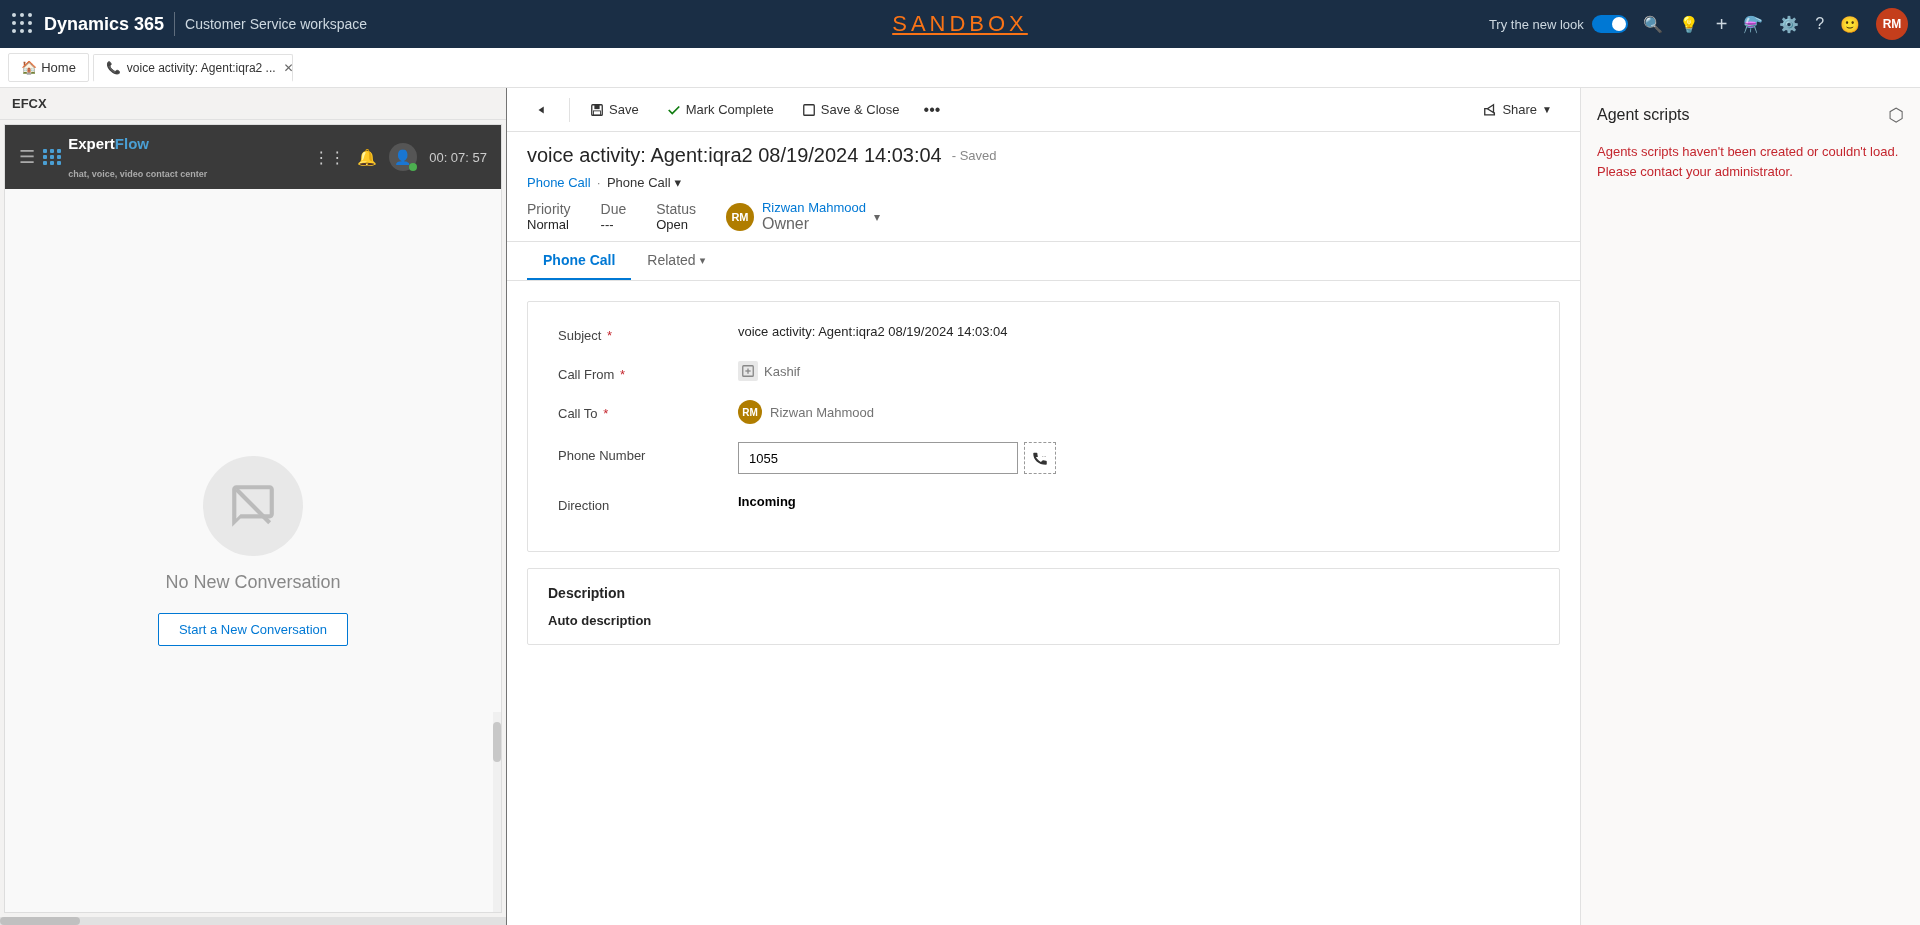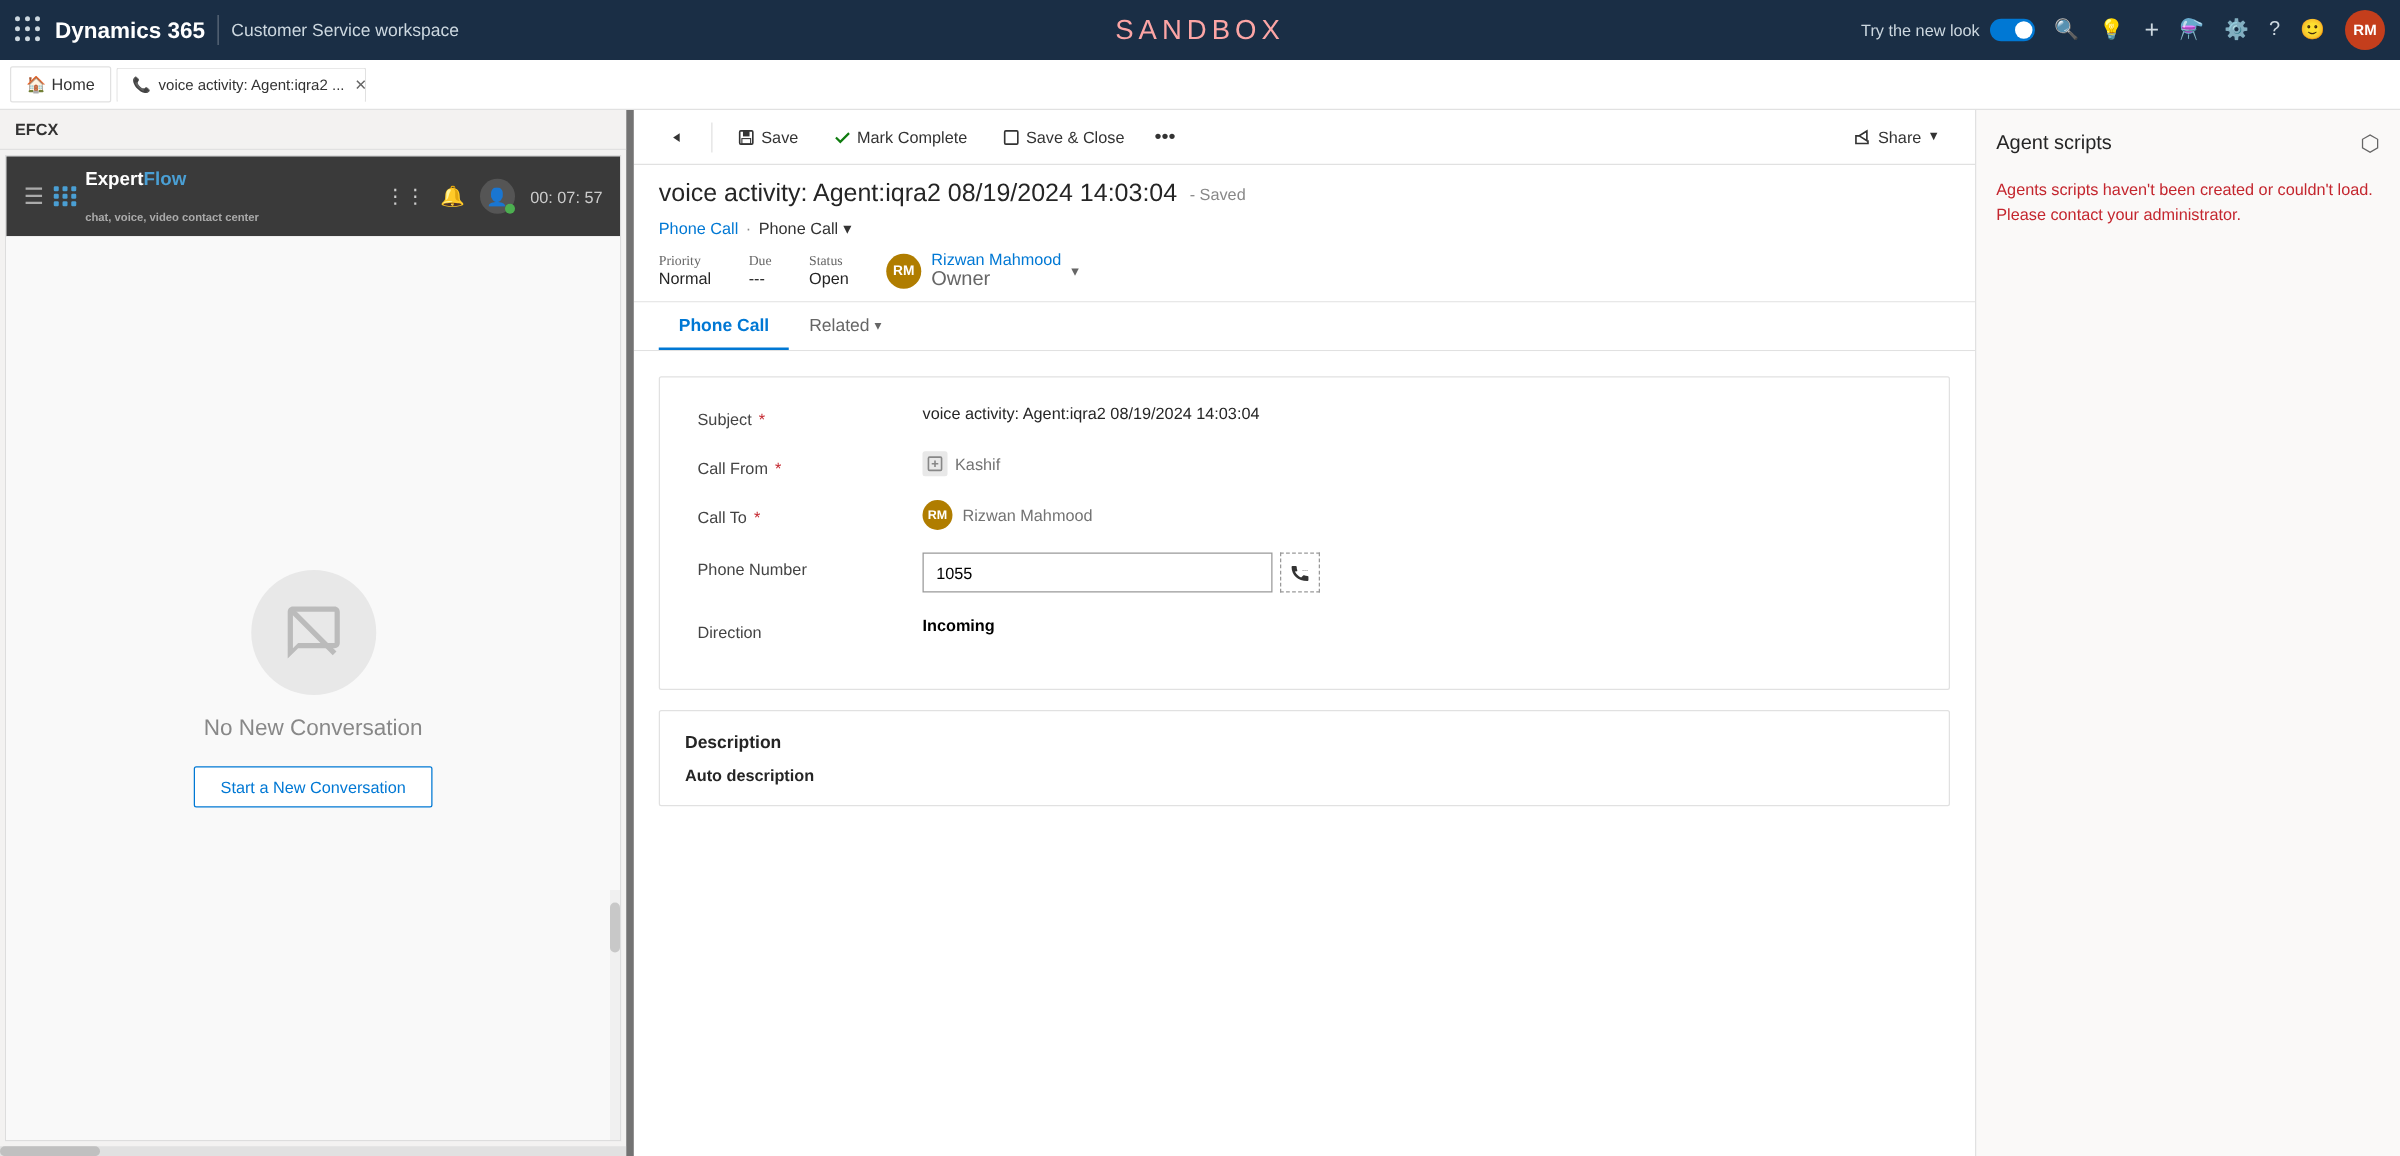--- a/index.html
+++ b/index.html
@@ -22,7 +22,7 @@
     .top-nav .app-name { font-size: 18px; font-weight: 600; color: #fff; }
     .top-nav .divider-v { width: 1px; height: 24px; background: rgba(255,255,255,0.3); }
     .top-nav .workspace-name { font-size: 14px; color: #cdd8e0; }
-    .top-nav .sandbox-title { font-size: 22px; font-weight: 300; letter-spacing: 4px; color: #fca5a5; }
+    .top-nav .sandbox-title { font-size: 22px; font-weight: 300; letter-spacing: 4px; color: #f97316; text-decoration: underline; }
     .top-nav .try-new-look { display: flex; align-items: center; gap: 8px; font-size: 13px; color: #cdd8e0; }
     .toggle-switch { width: 36px; height: 18px; background: #0078d4; border-radius: 10px; position: relative; cursor: pointer; }
     .toggle-switch::after { content: ''; width: 14px; height: 14px; background: #fff; border-radius: 50%; position: absolute; right: 2px; top: 2px; }

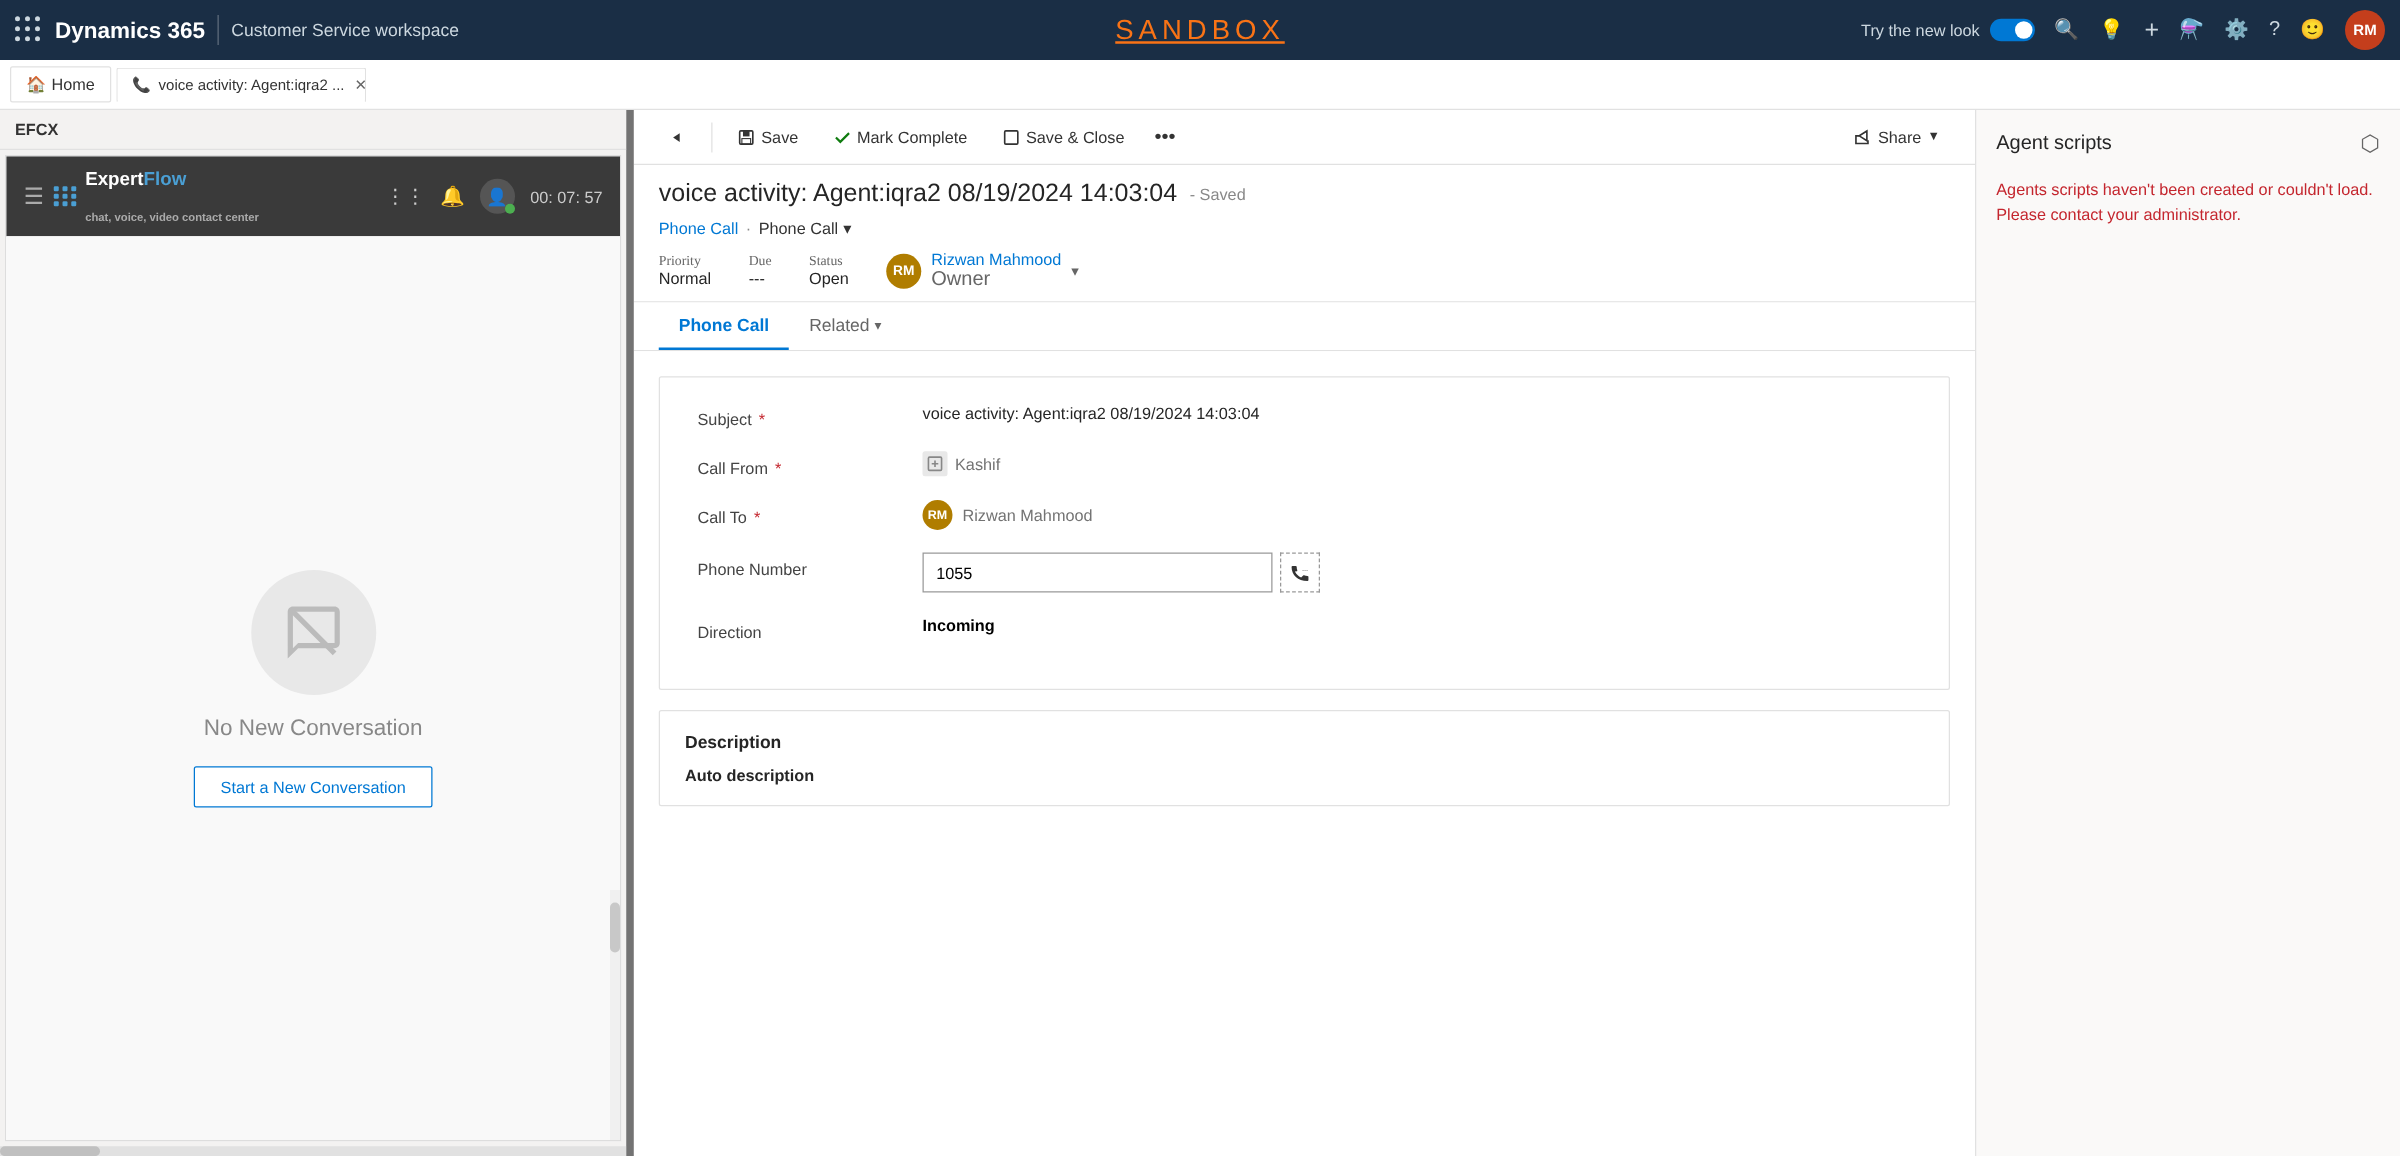--- a/index.html
+++ b/index.html
@@ -78,7 +78,7 @@
     .left-panel {
       width: 507px;
       background: #f3f2f1;
-      border-right: 6px solid #737373;
+      border-right: 1px solid #737373;
       display: flex;
       flex-direction: column;
       overflow: hidden;

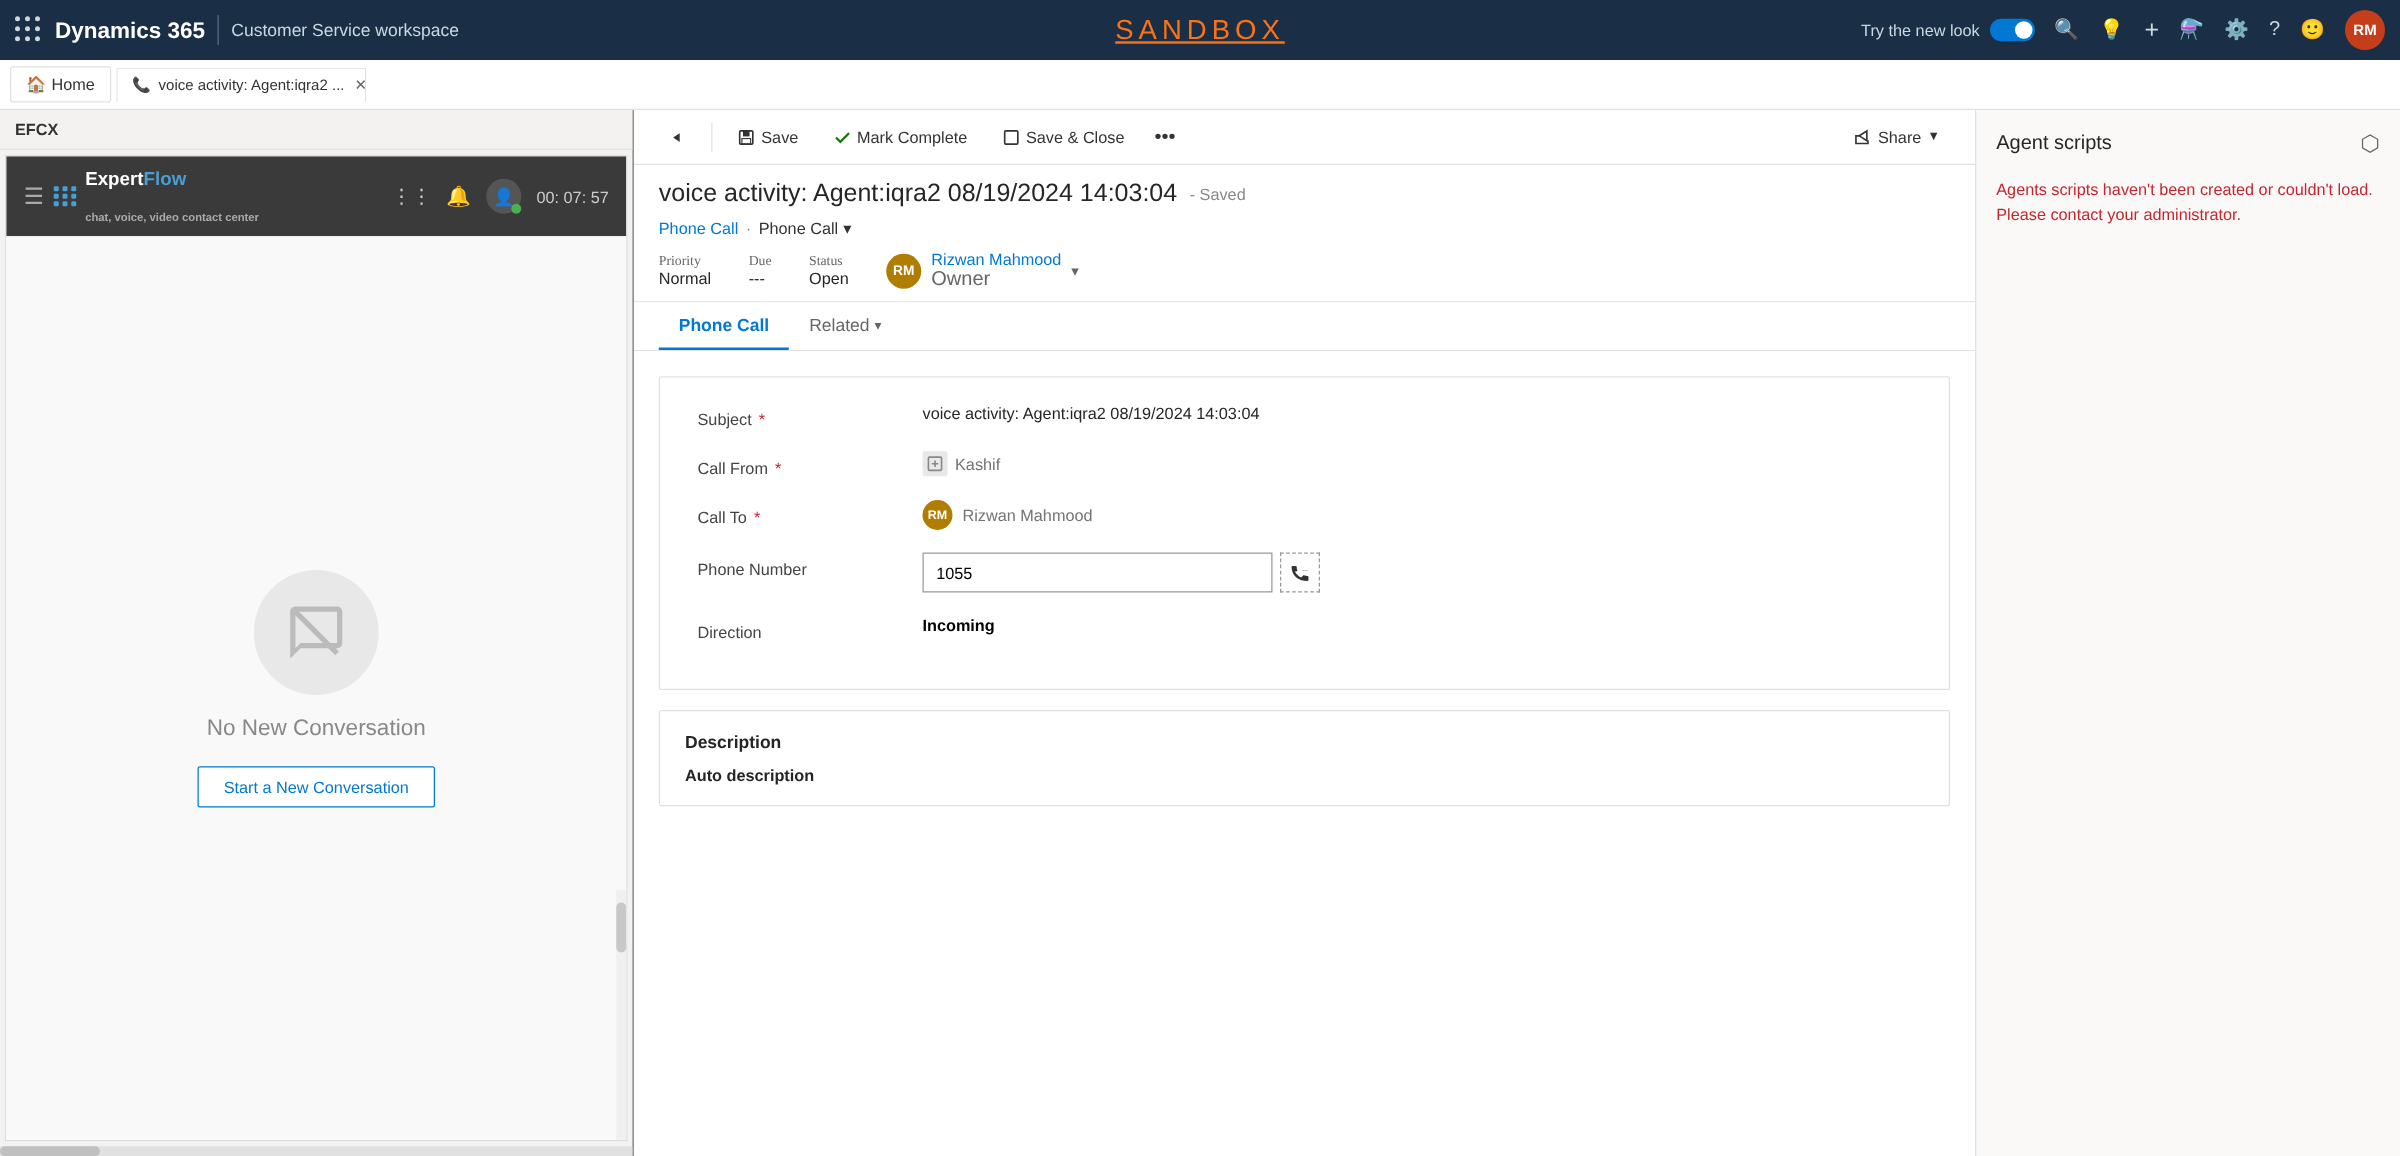--- a/index.html
+++ b/index.html
@@ -181,7 +181,7 @@
 
     .record-meta { display: flex; align-items: center; gap: 30px; }
     .meta-item { display: flex; flex-direction: column; }
-    .meta-label { font-size: 11px; color: #666; font-family: Liberation Serif, serif; }
+    .meta-label { font-size: 14px; color: #666; }
     .meta-value { font-size: 13px; color: #252525; font-weight: 500; }
     .meta-owner { display: flex; align-items: center; gap: 8px; }
     .owner-avatar { width: 28px; height: 28px; border-radius: 50%; background: #b07d00; color: #fff; font-size: 11px; font-weight: 600; display: flex; align-items: center; justify-content: center; }

